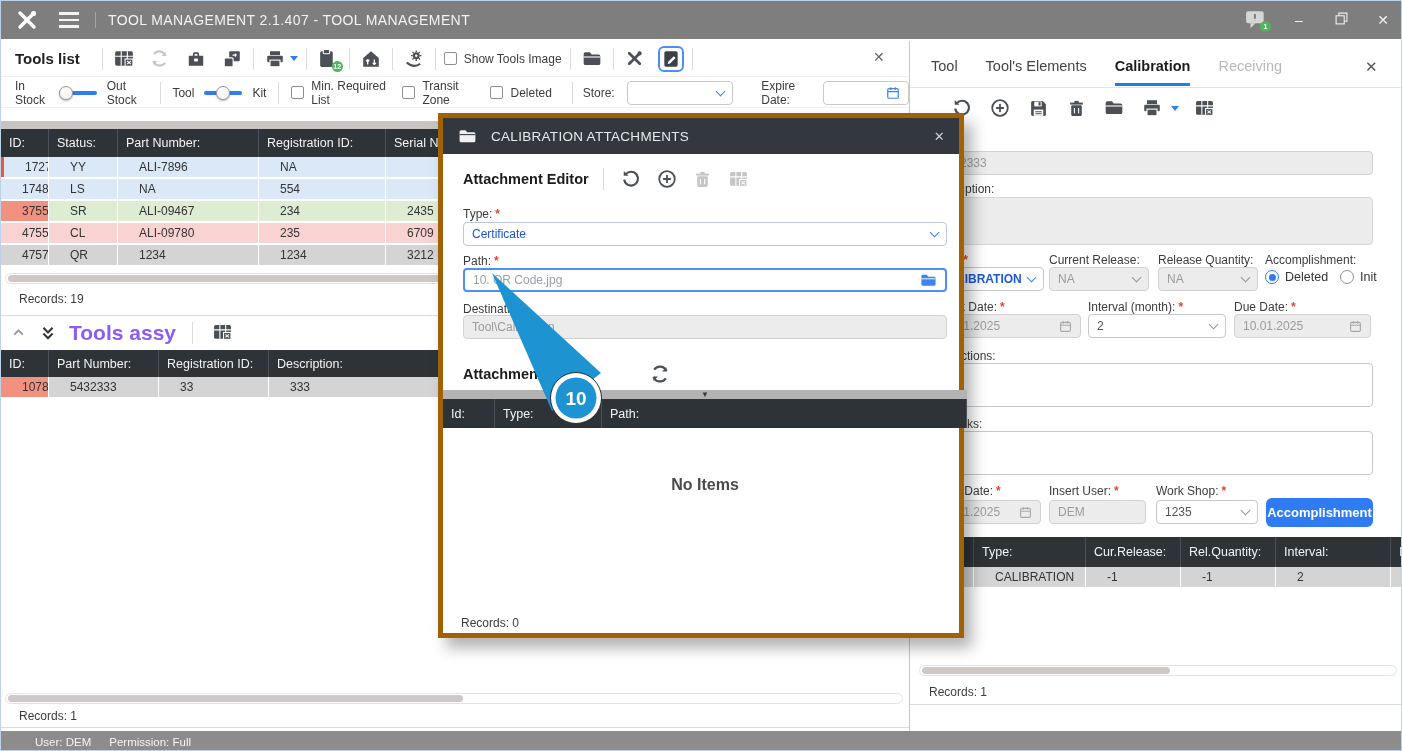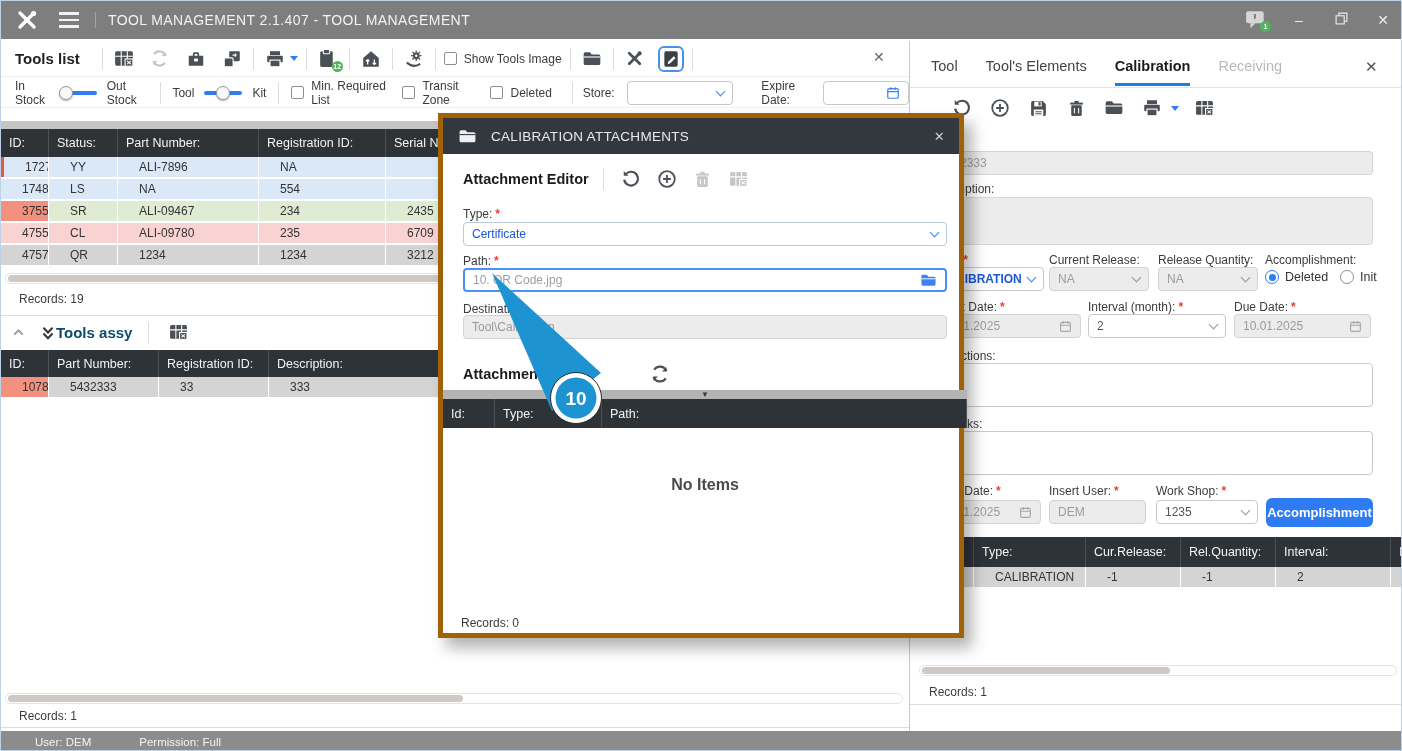--- a/index.html
+++ b/index.html
@@ -307,7 +307,7 @@
     <svg viewBox="0 0 14 14" width="16" height="16" style="margin-left:14px" fill="none" stroke="#34393f" stroke-width="1.9">
         <path d="m3 2.5 4 4 4-4M3 7.5l4 4 4-4"></path>
       </svg>
-    <span style="font-size:15px;font-weight:bold;color:#0c4a6e;margin-left:0">Tools assy</span>
+    <span style="font-size:21px;font-weight:bold;color:#8b5cf6;margin-left:13px">Tools assy</span>
     <span class="vsep" style="margin:0 16px"></span>
     <span class="ico">
       <svg viewBox="0 0 18 18" width="19" height="19" fill="#4b5056">

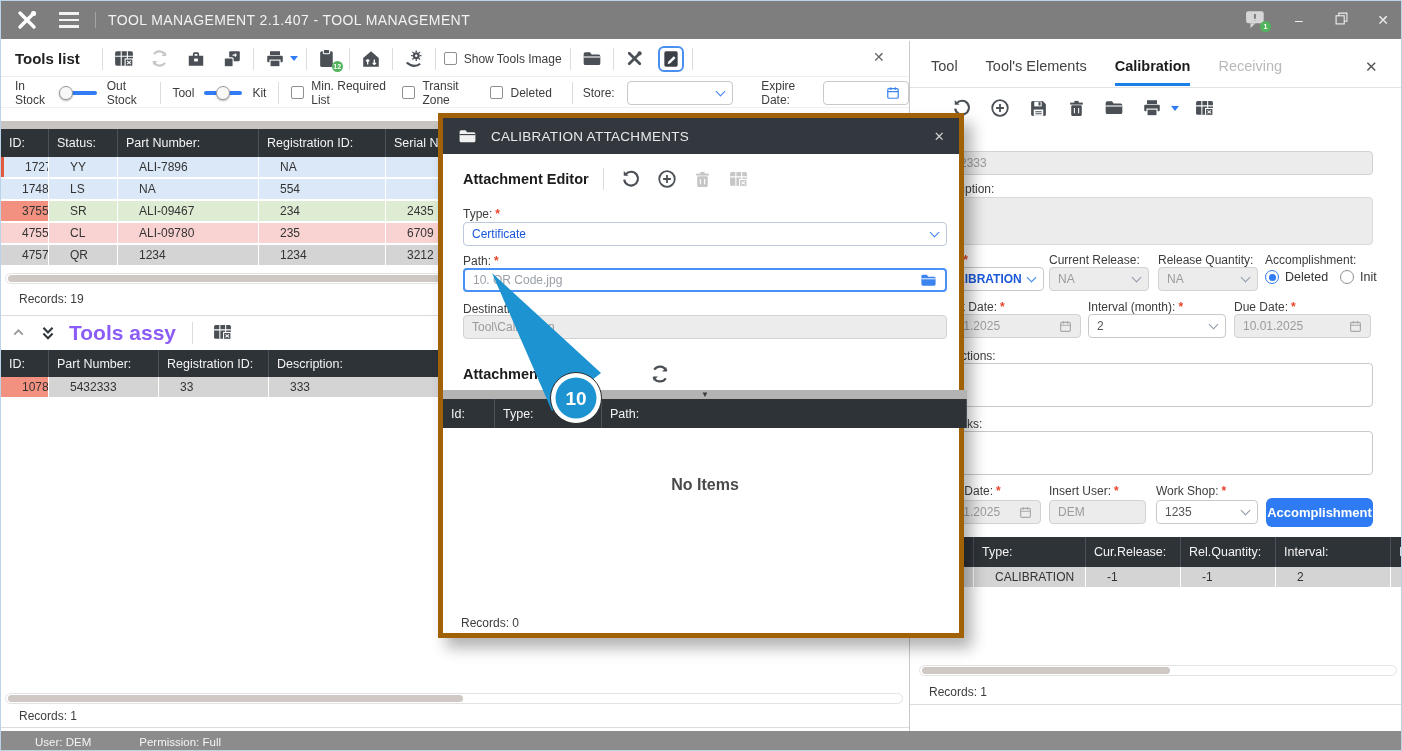--- a/index.html
+++ b/index.html
@@ -82,7 +82,7 @@
 
   .callout { position:absolute; left:430px; top:250px; z-index:60; pointer-events:none; }
 
-  .statusbar { position:absolute; left:0; top:730px; width:1402px; height:21px; background:#8c8c8c; color:#f5f5f5; font-size:11.5px; display:flex; align-items:center; gap:48px; padding-left:34px; }
+  .statusbar { position:absolute; left:0; top:730px; width:1402px; height:21px; background:#8c8c8c; color:#f5f5f5; font-size:11.5px; display:flex; align-items:center; gap:18px; padding-left:34px; }
 </style>
 </head>
 <body>

